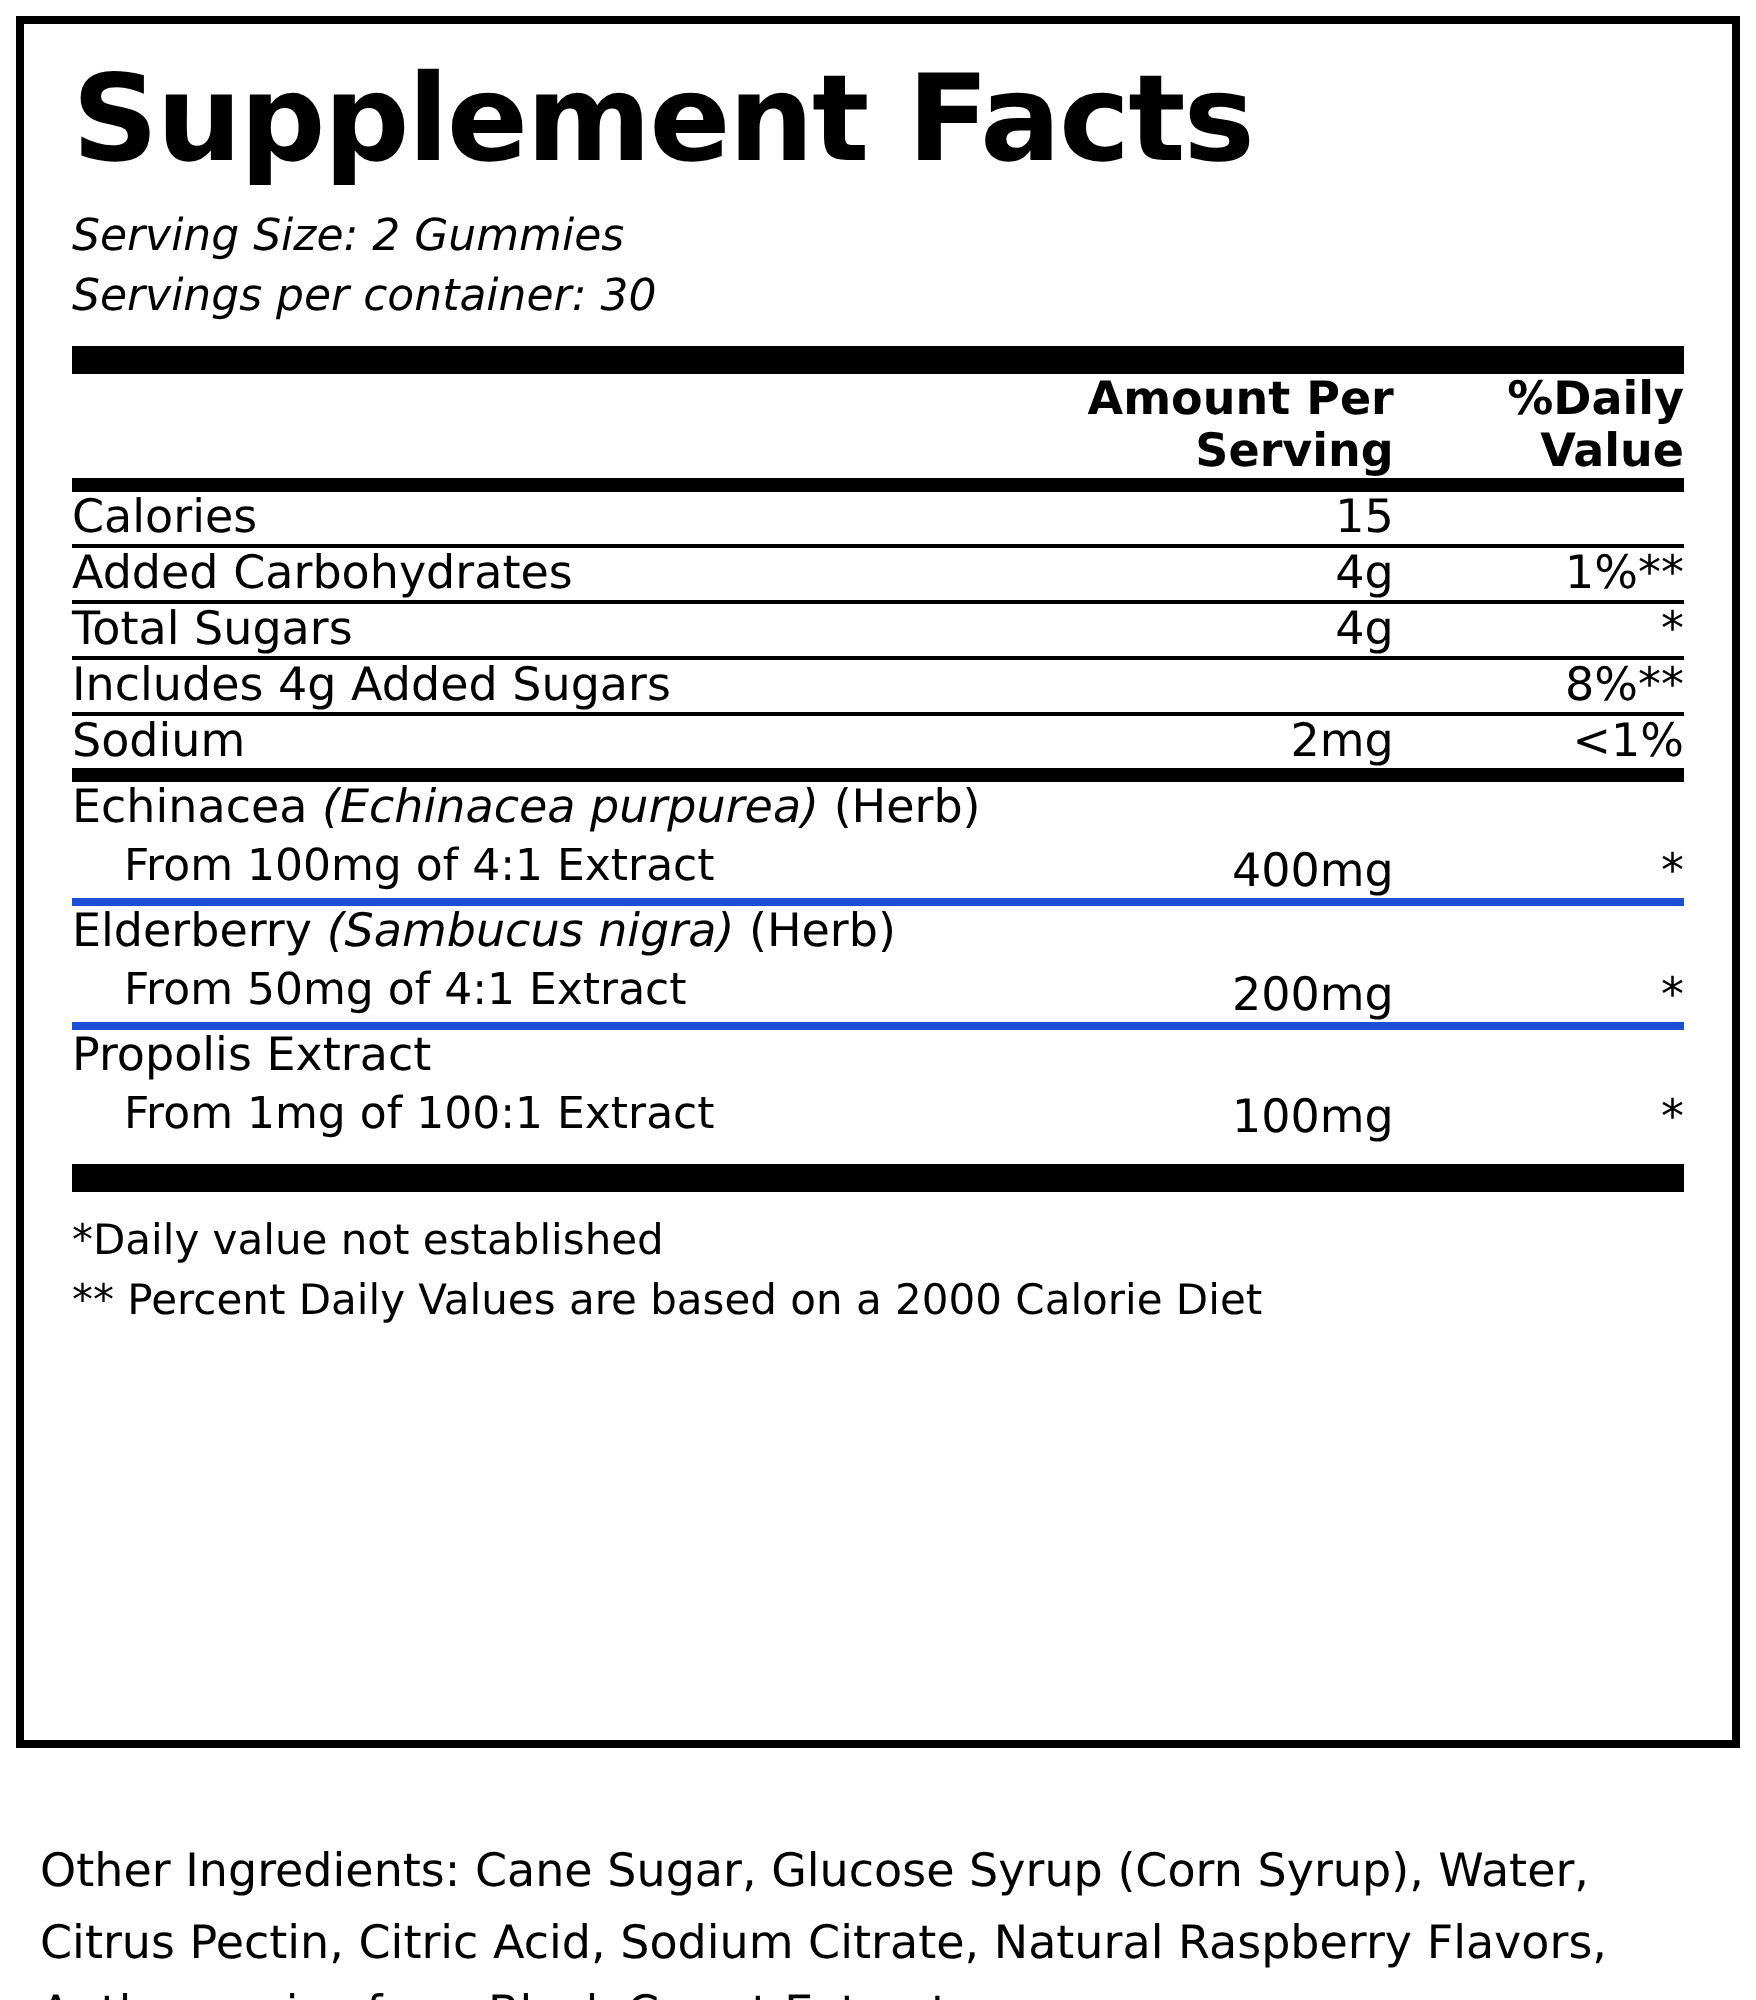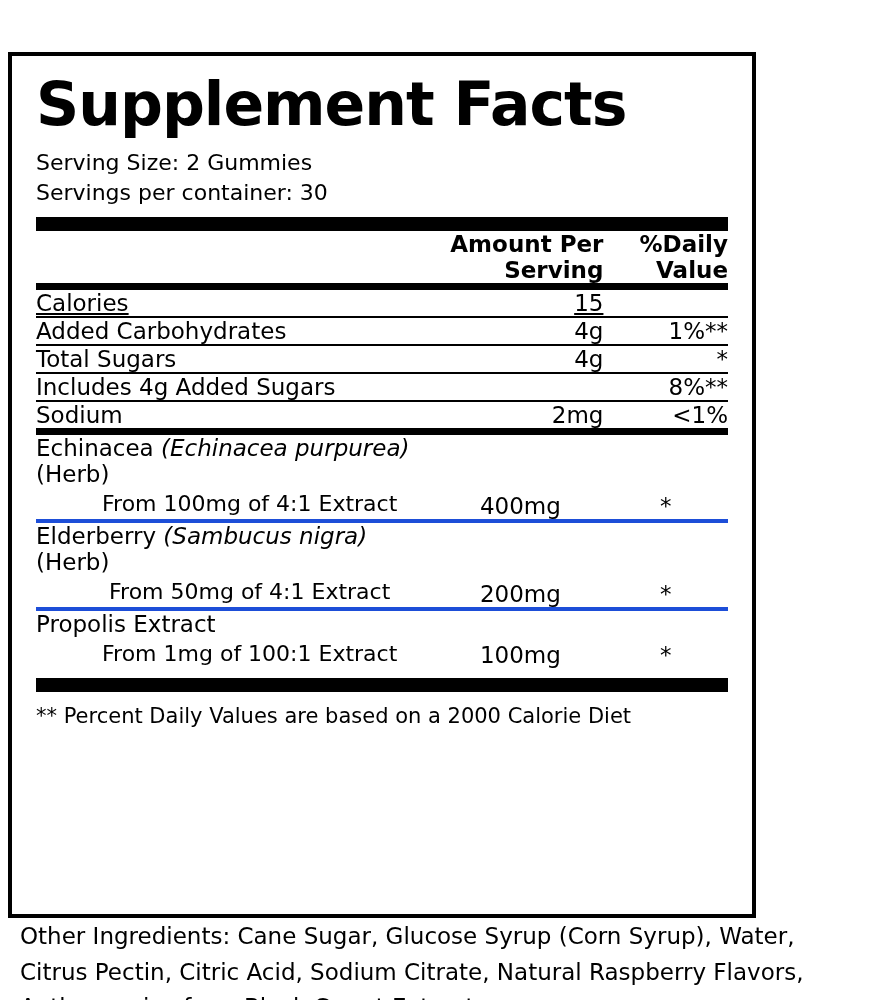--- a/index.html
+++ b/index.html
@@ -24,13 +24,12 @@
     position: absolute;
     left: 8px;
     top: 8px;
-    width: 748px;
+    width: 862px;
     height: 866px;
     box-sizing: border-box;
     border: 4px solid #000000;
     background: #ffffff;
     padding: 0 24px;
-    margin-top: 44px;
   }
   .title {
     font-size: 60px;

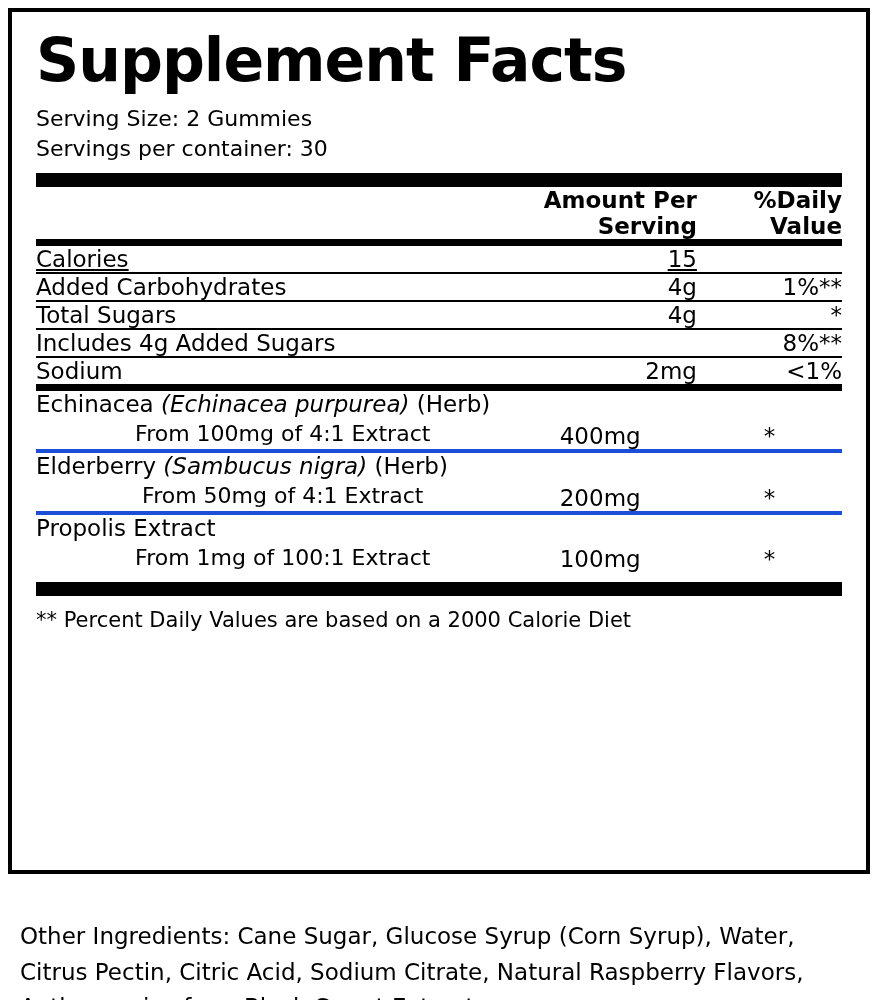--- a/index.html
+++ b/index.html
@@ -45,6 +45,7 @@
   .serving-line {
     font-size: 22px;
     line-height: 1.35;
+    font-style: italic;
   }
   .rule-thick {
     height: 14px;

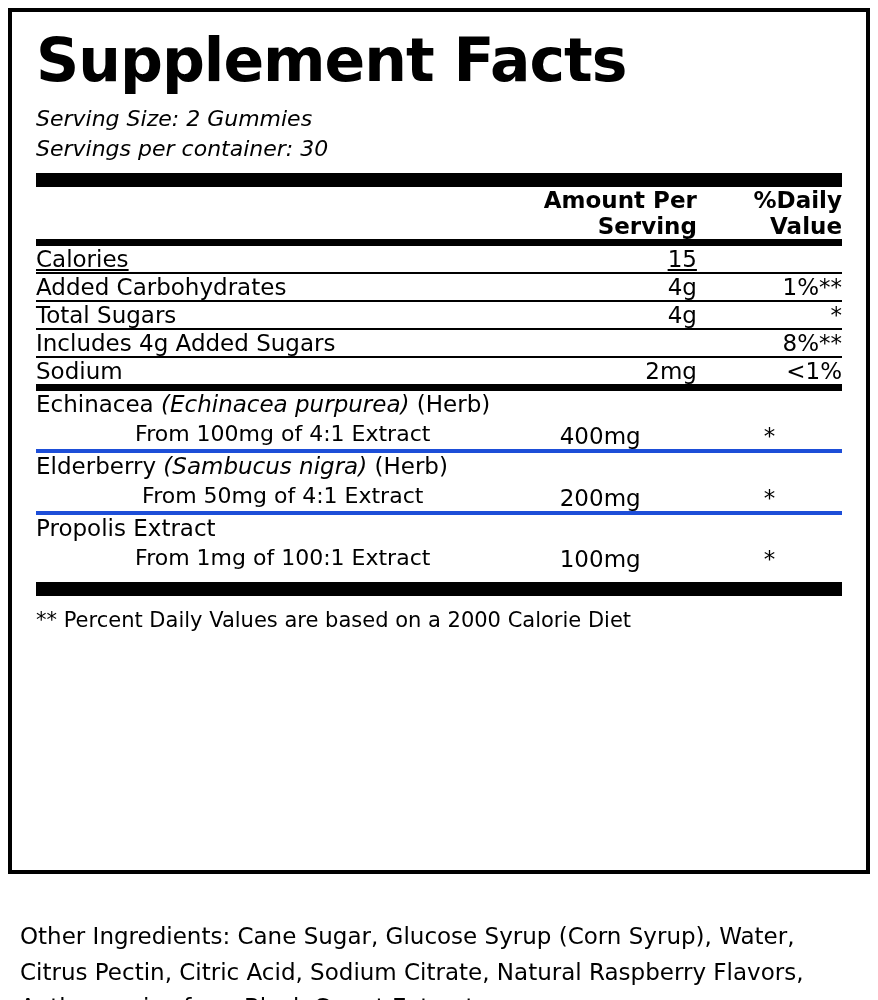--- a/index.html
+++ b/index.html
@@ -84,7 +84,6 @@
   }
   .frow.first td {
     border-top: none;
-    text-decoration: underline;
   }
   .frow td.amt, .frow td.dv {
     text-align: right;

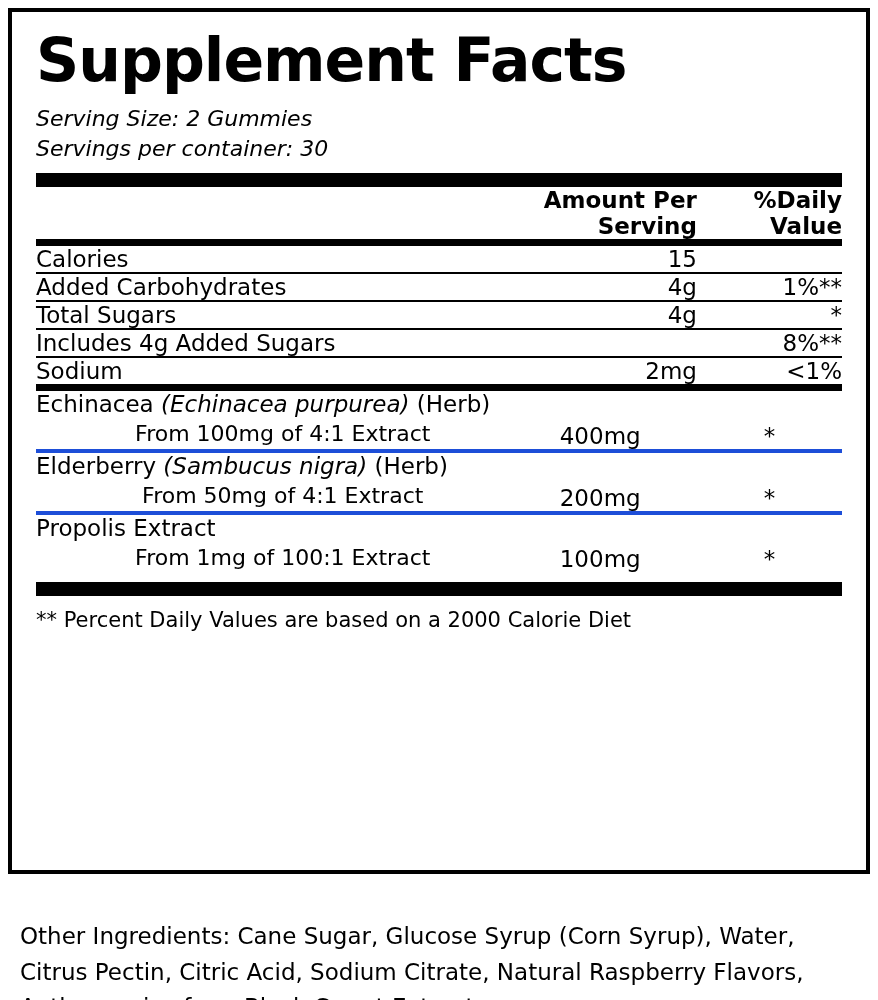--- a/index.html
+++ b/index.html
@@ -108,7 +108,6 @@
     font-size: 22px;
     line-height: 1.35;
     margin-top: 2px;
-    text-align: center;
   }
   .ital { font-style: italic; }
 

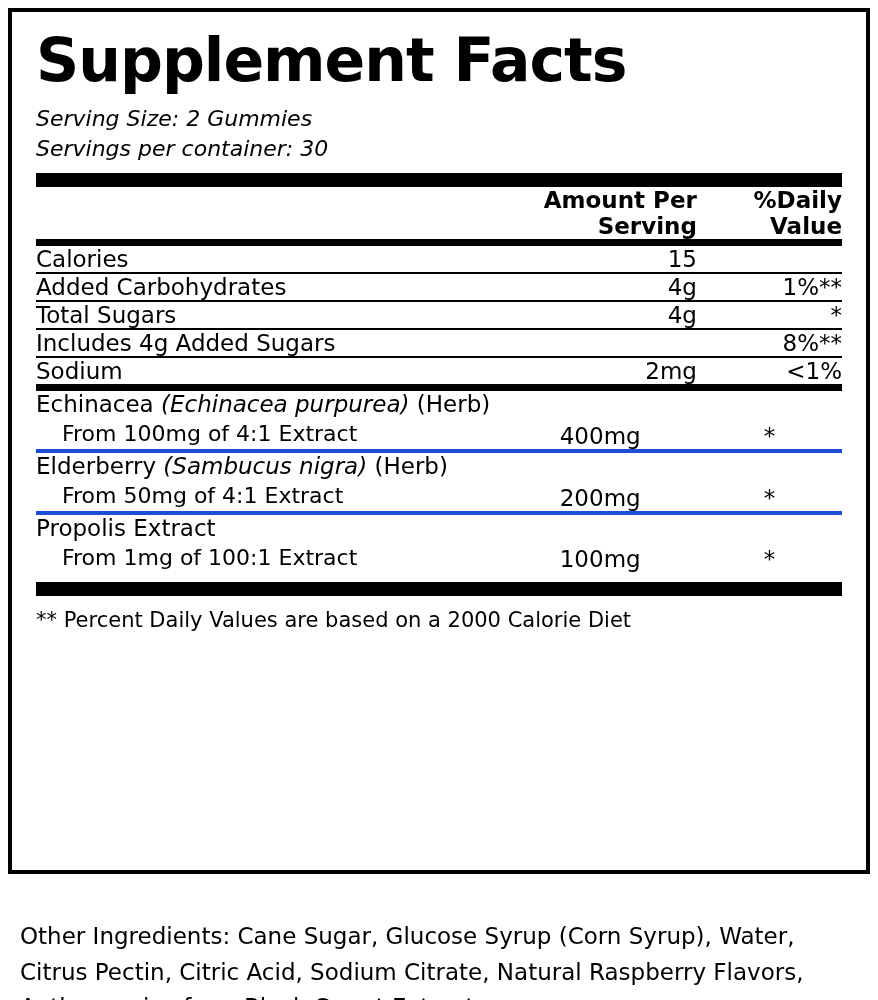--- a/index.html
+++ b/index.html
@@ -101,7 +101,7 @@
     vertical-align: top;
   }
   .herb-row.first td { border-top: none; }
-  .herb-row td.amt, .herb-row td.dv { text-align: center; }
+  .herb-row td.amt, .herb-row td.dv { text-align: right; }
   .herb-sub {
     display: block;
     padding-left: 26px;

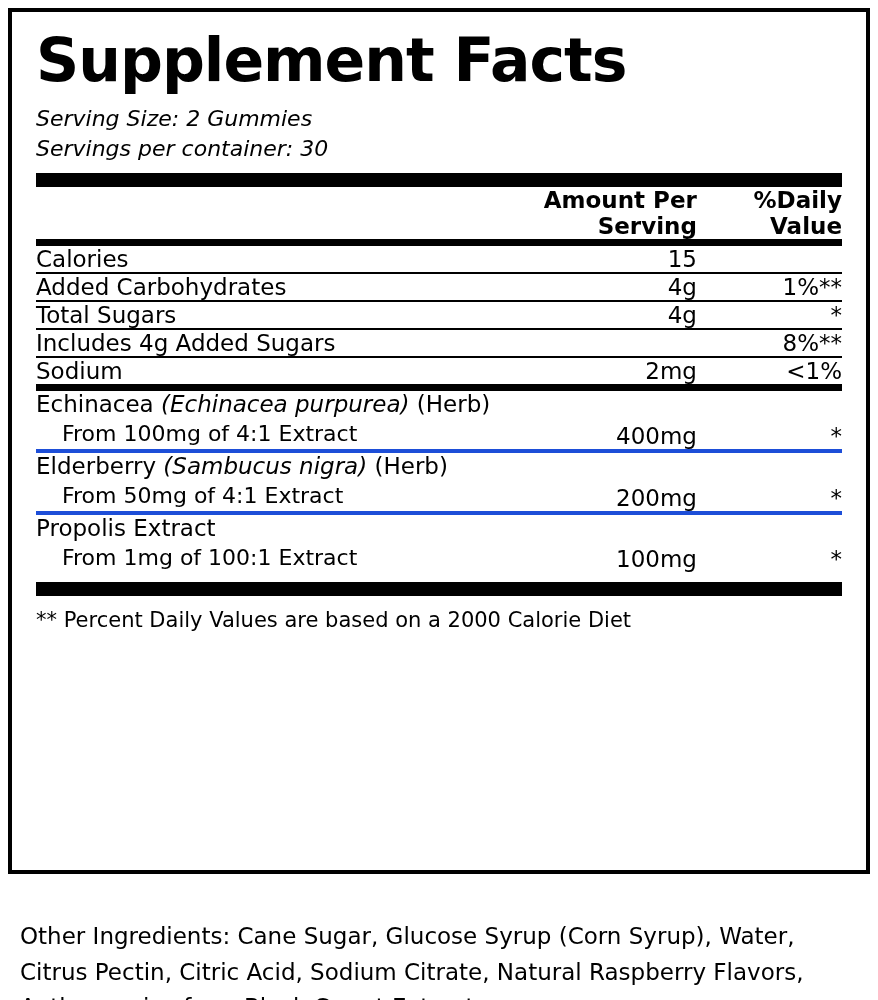--- a/index.html
+++ b/index.html
@@ -234,6 +234,7 @@
     <div class="rule-thick"></div>
 
     <div class="footnotes">
+      <div class="footnote">*Daily value not established</div>
       <div class="footnote">** Percent Daily Values are based on a 2000 Calorie Diet</div>
     </div>
 

